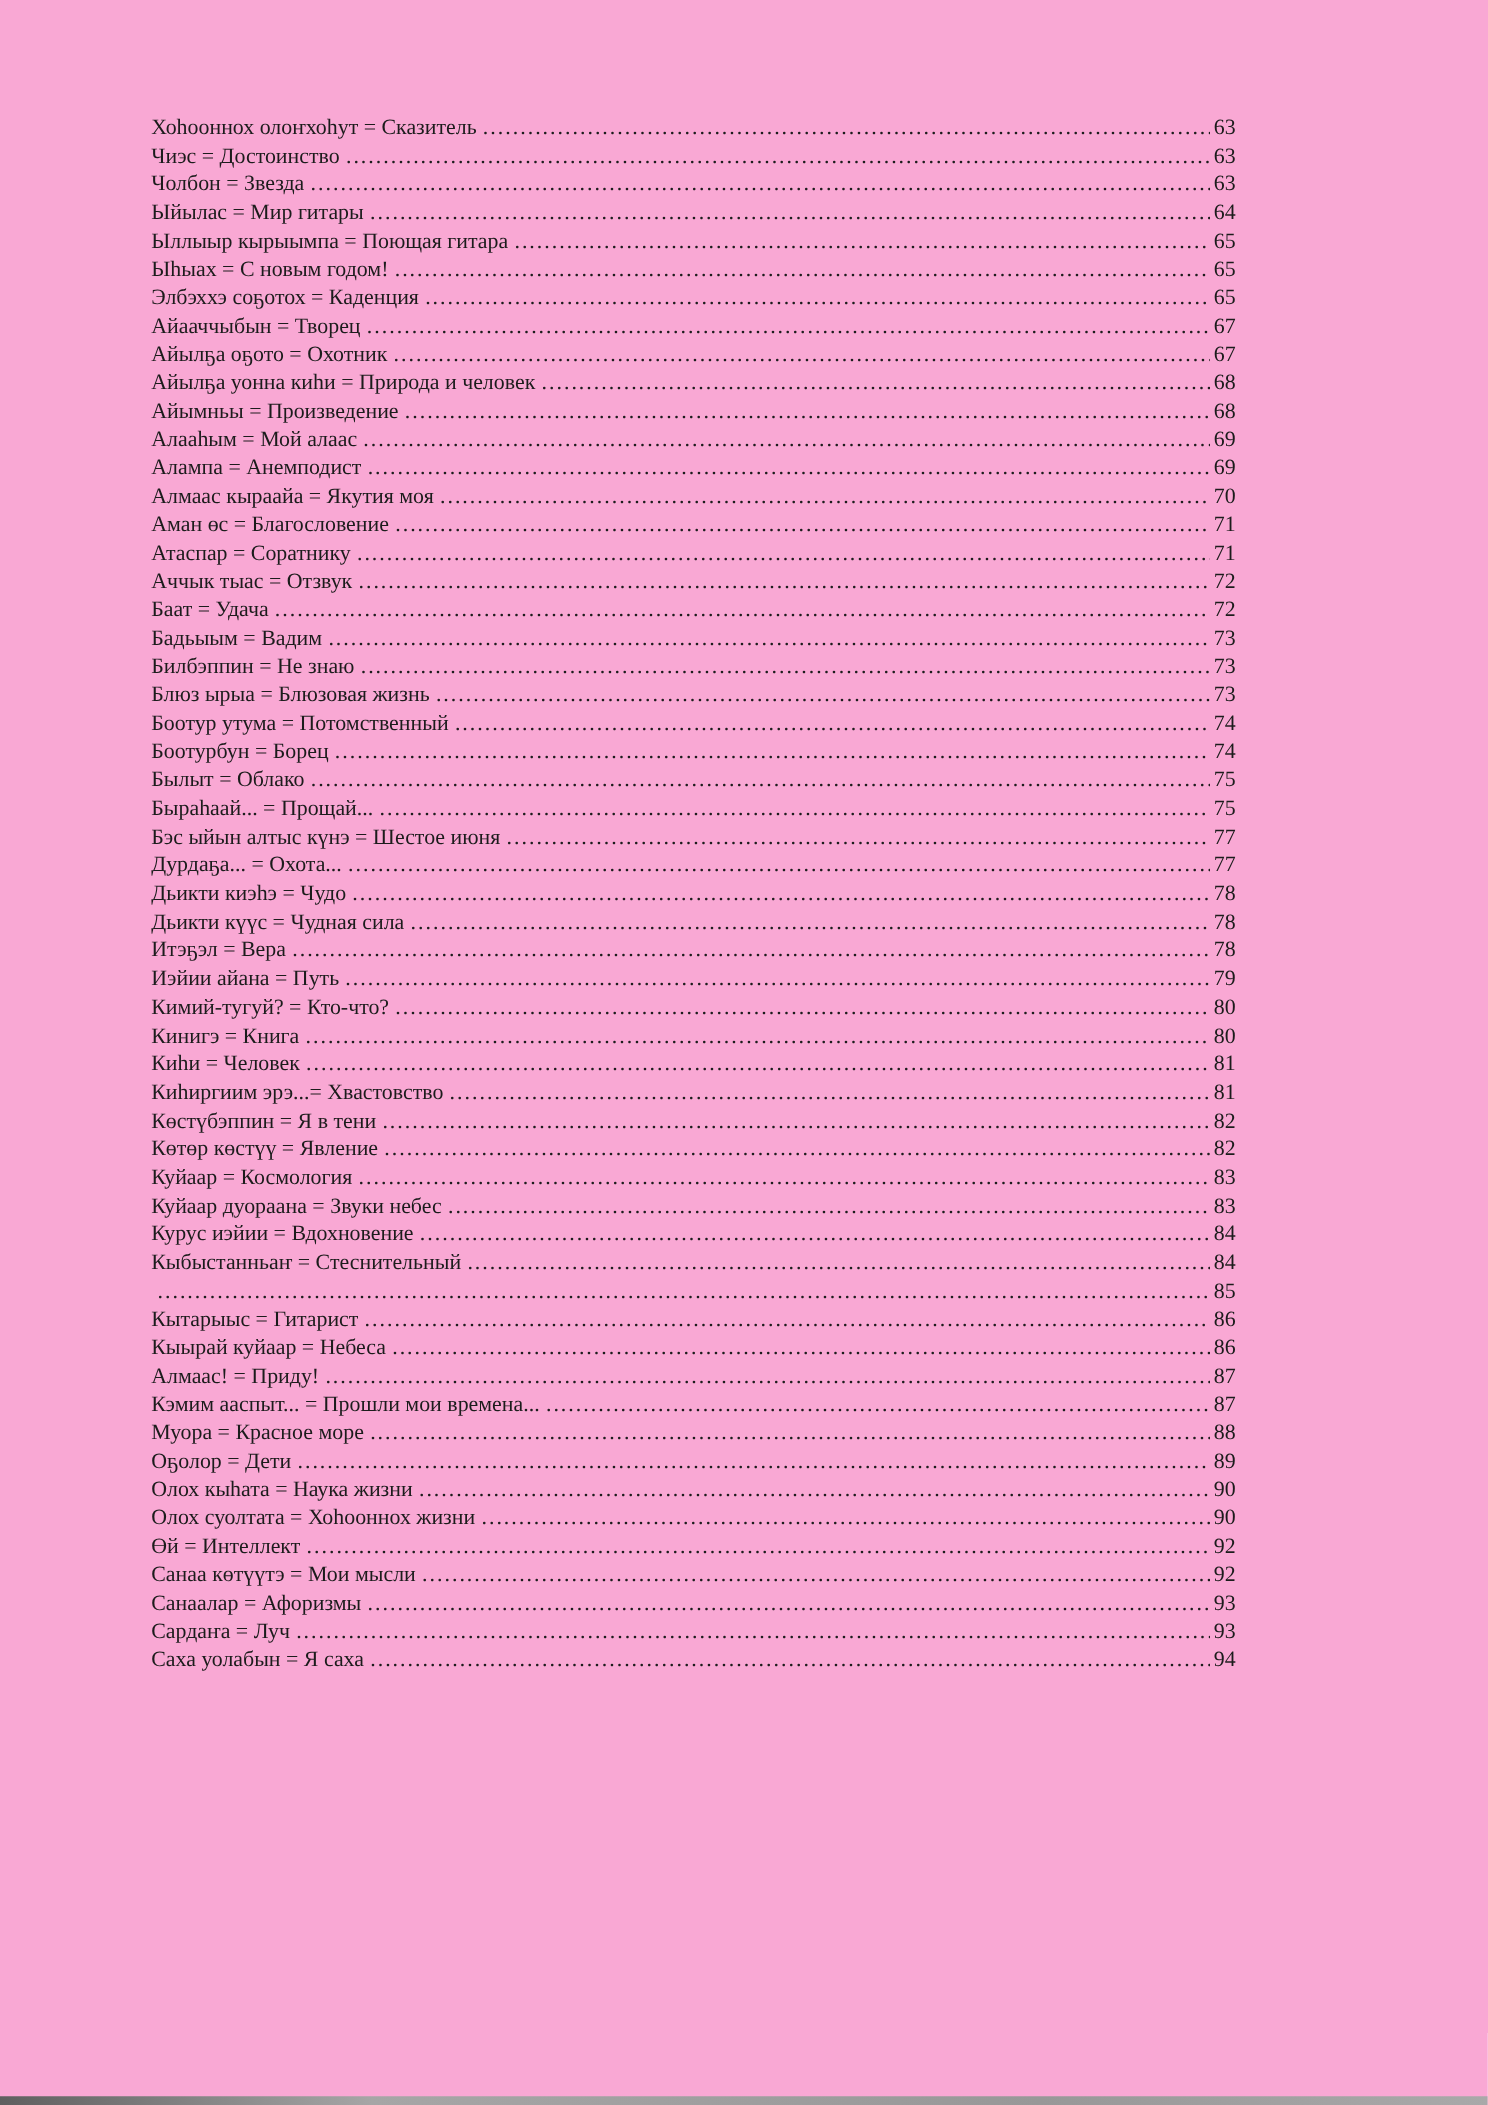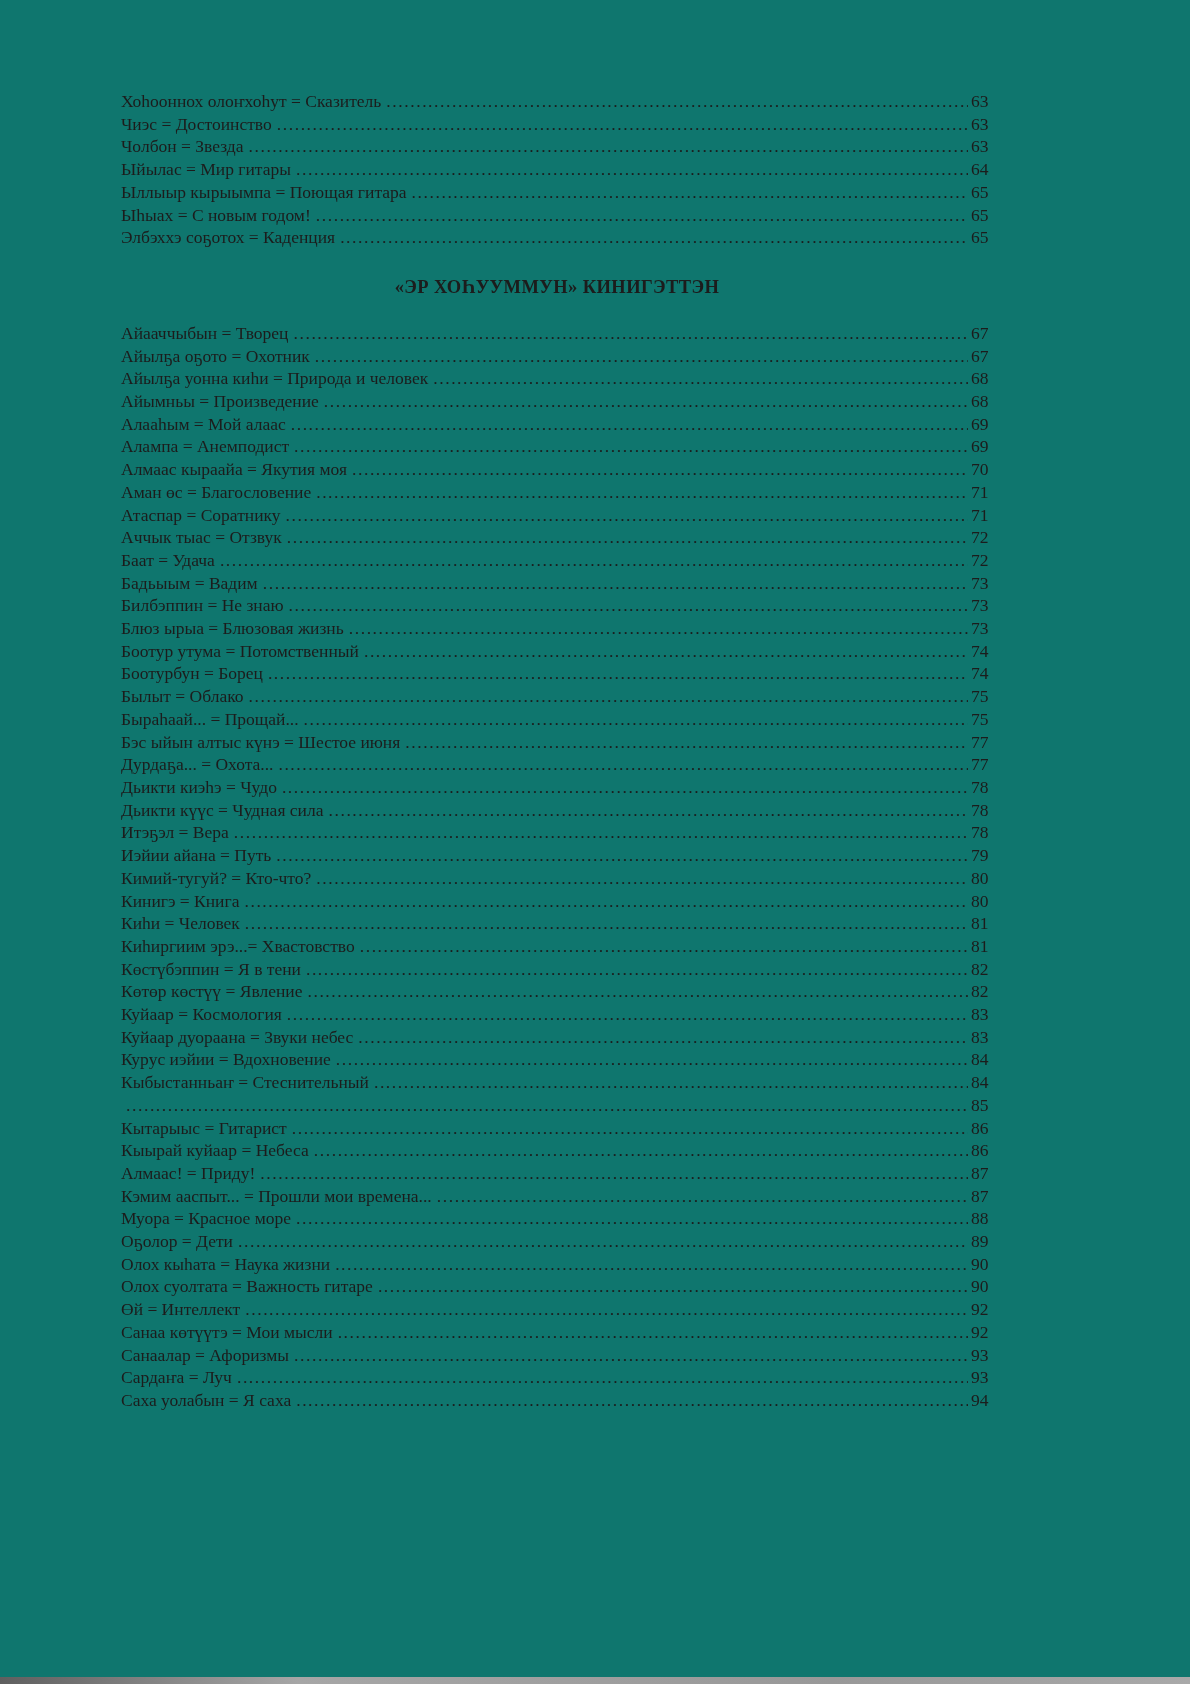--- a/index.html
+++ b/index.html
@@ -16,7 +16,7 @@
     position: relative;
     width: 1190px;
     height: 1684px;
-    background: #0f766e;
+    background: #f9a8d4;
   }
   .toc {
     position: absolute;

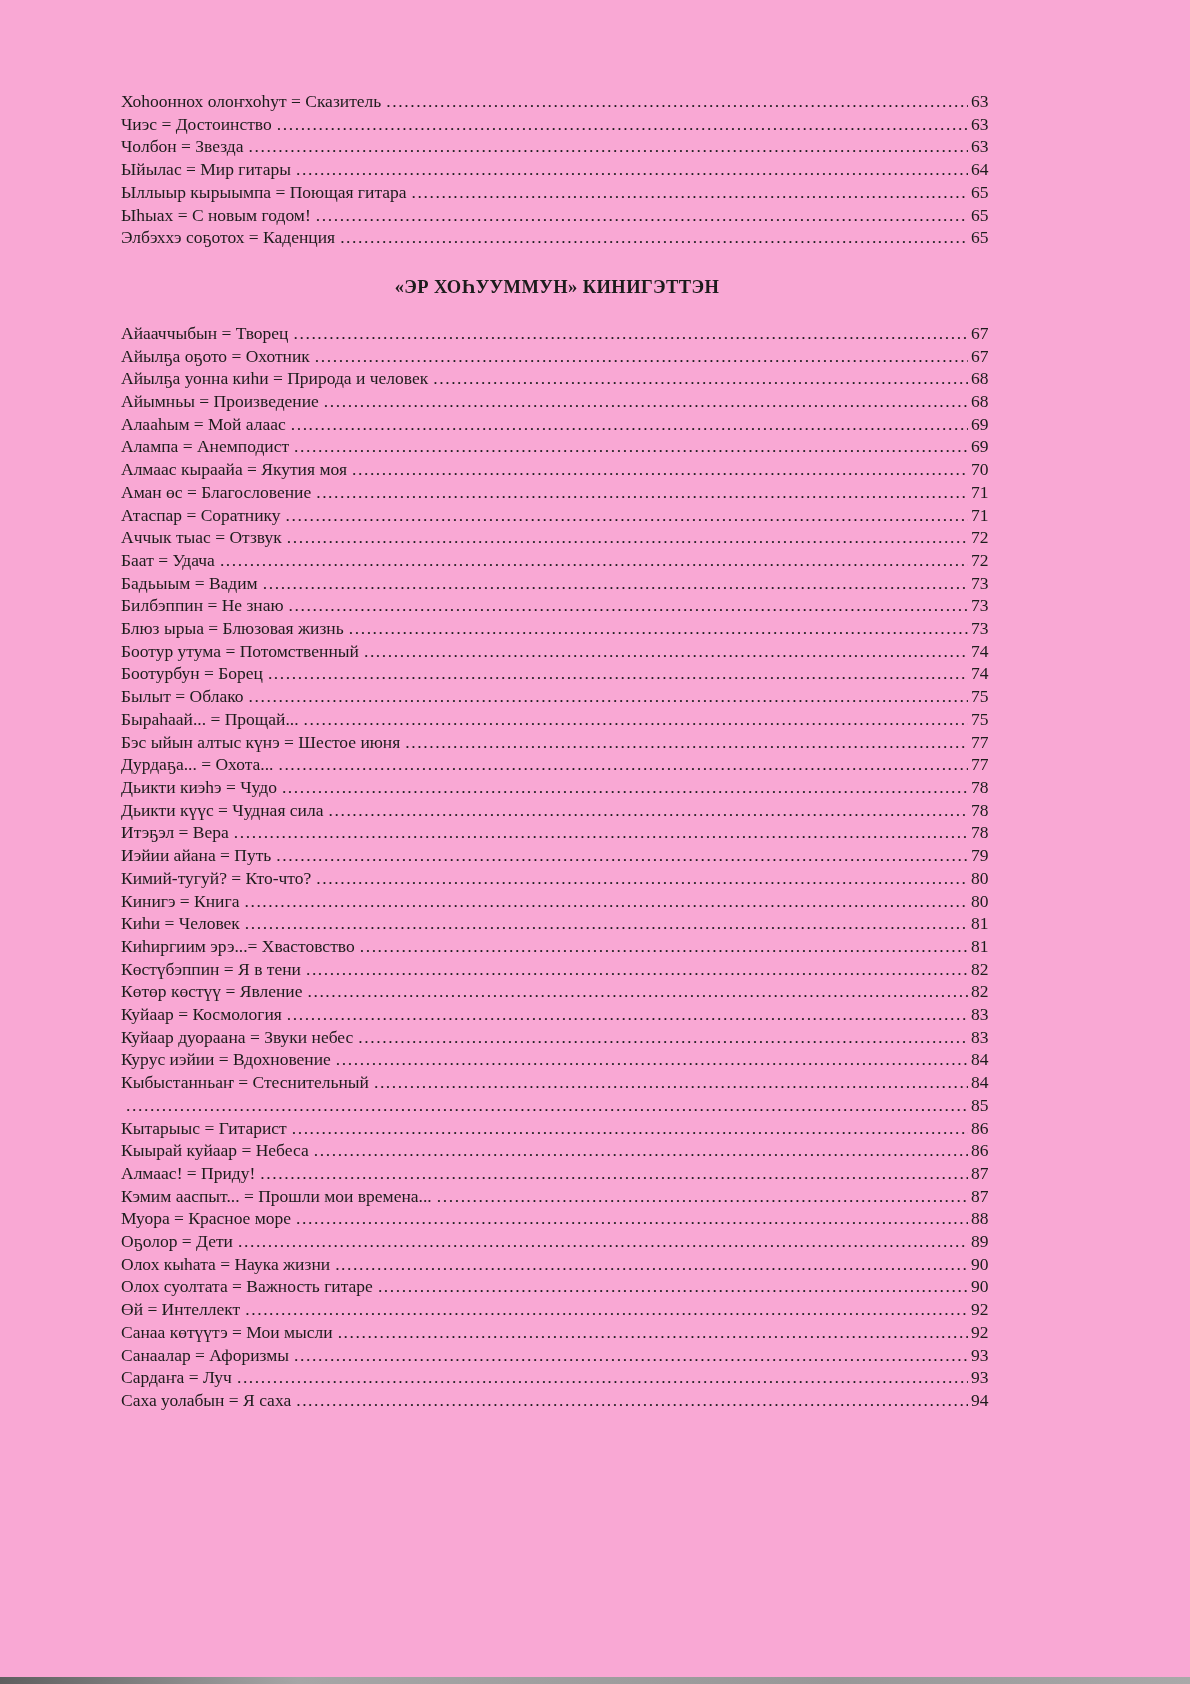--- a/index.html
+++ b/index.html
@@ -128,7 +128,6 @@
   </section>
 
   <section class="toc-section">
-    <h2 class="section-heading">«ЭР ХОҺУУММУН» КИНИГЭТТЭН</h2>
     <ul class="entries">
   <li class="row">
     <span class="title">Айааччыбын = Творец</span>

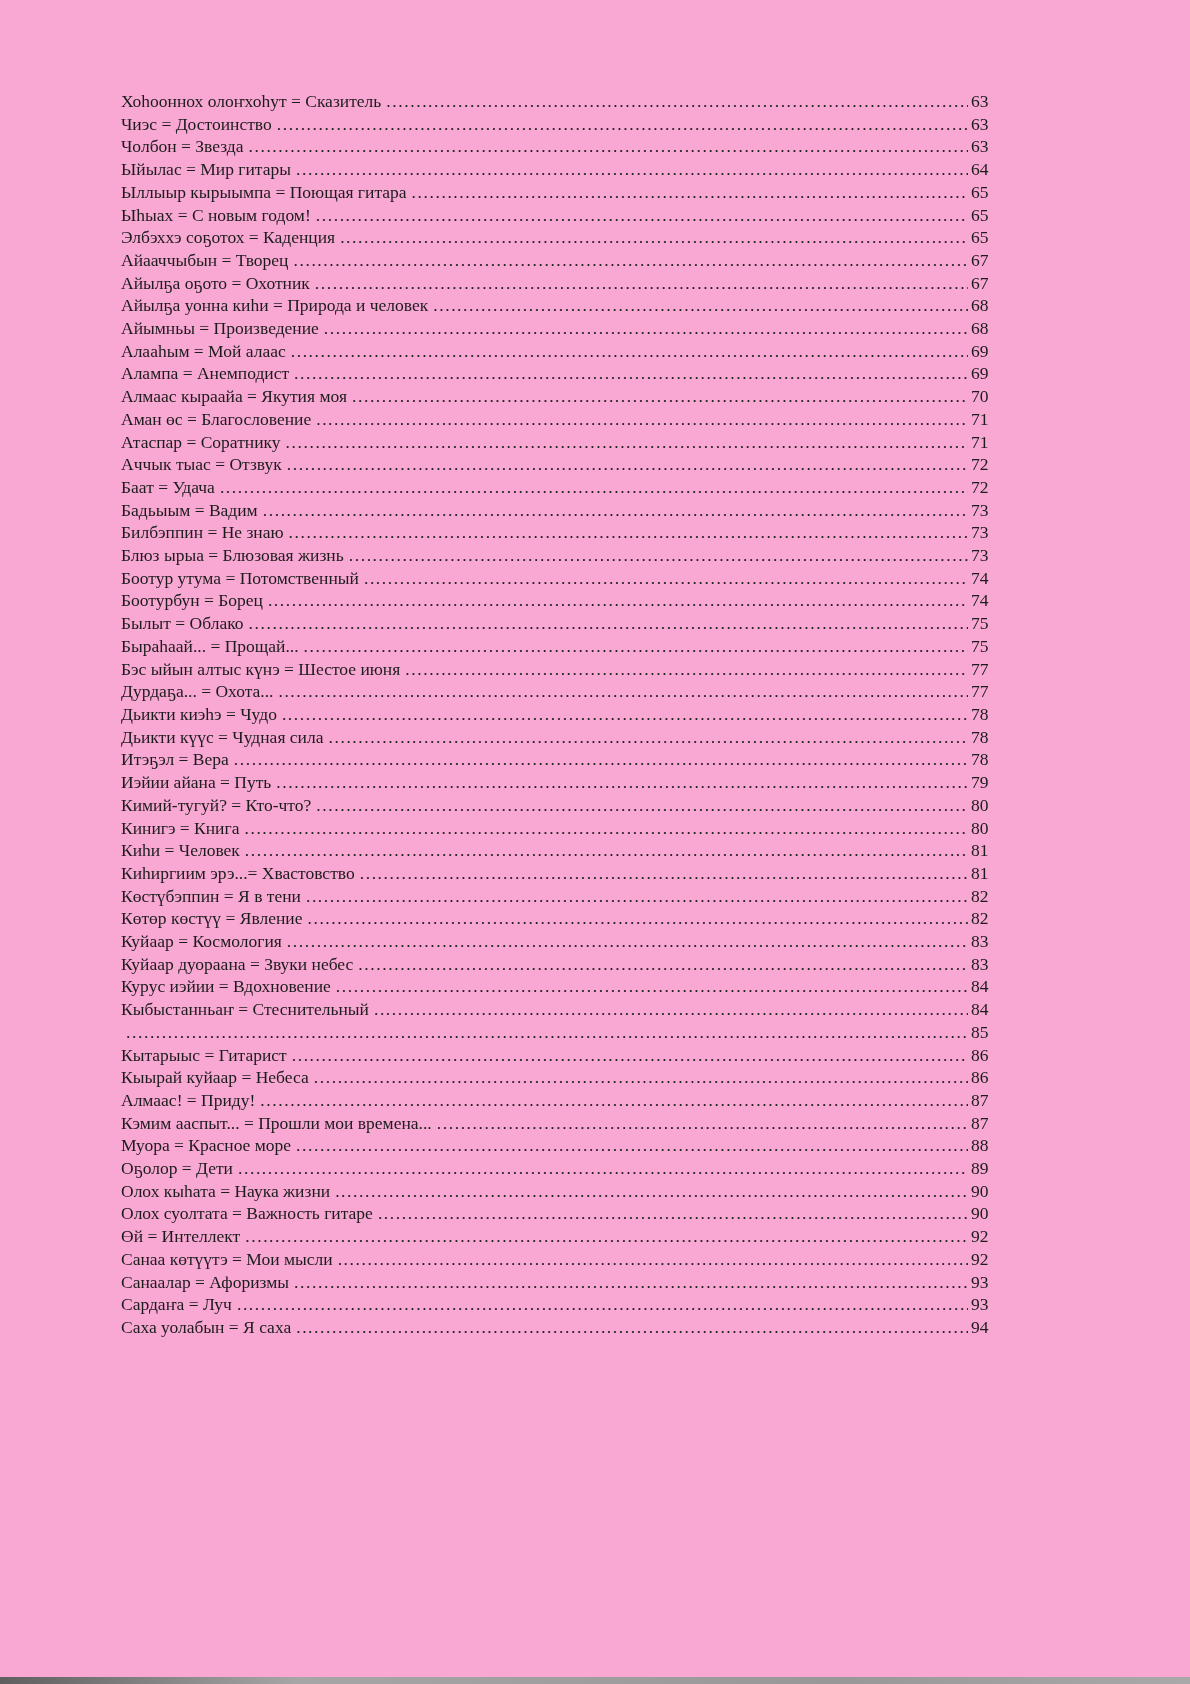--- a/index.html
+++ b/index.html
@@ -382,7 +382,7 @@
   </li>
 
   <li class="row">
-    <span class="title">Олох суолтата = Важность гитаре</span>
+    <span class="title">Олох суолтата = Хоһооннох жизни</span>
     <span class="dots"></span>
     <span class="pagenum">90</span>
   </li>

